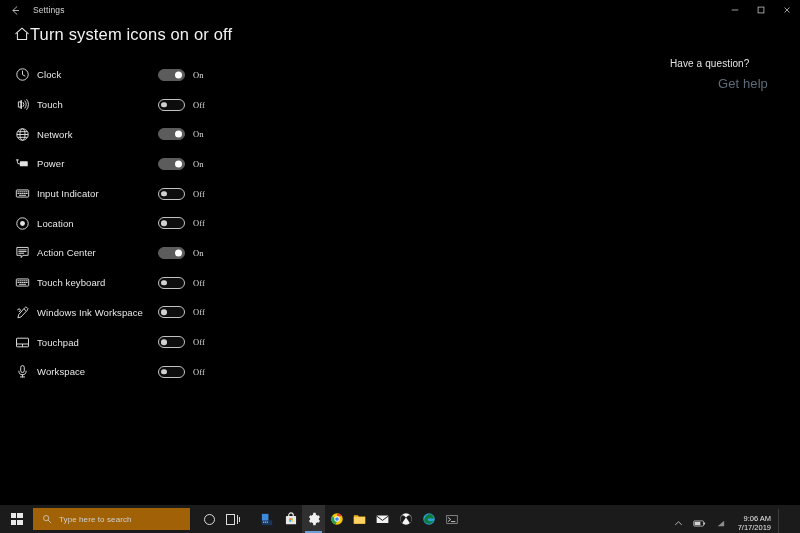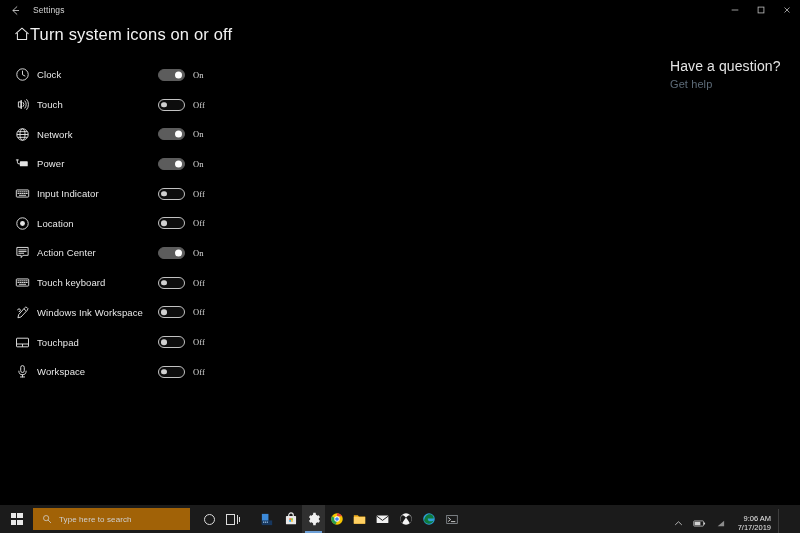--- a/index.html
+++ b/index.html
@@ -72,7 +72,7 @@
 
   
   .help-panel { position:absolute; top:58px; left:670px; width:120px; }
-  .help-title { font-size:14px; color:#e4e4e4; letter-spacing:.1px; }
+  .help-title { font-size:10px; color:#e4e4e4; letter-spacing:.1px; margin-bottom:5px; }
   .help-link { font-size:11px; color:#5d6b78; letter-spacing:.1px; text-decoration:none; display:inline-block; }
 
   

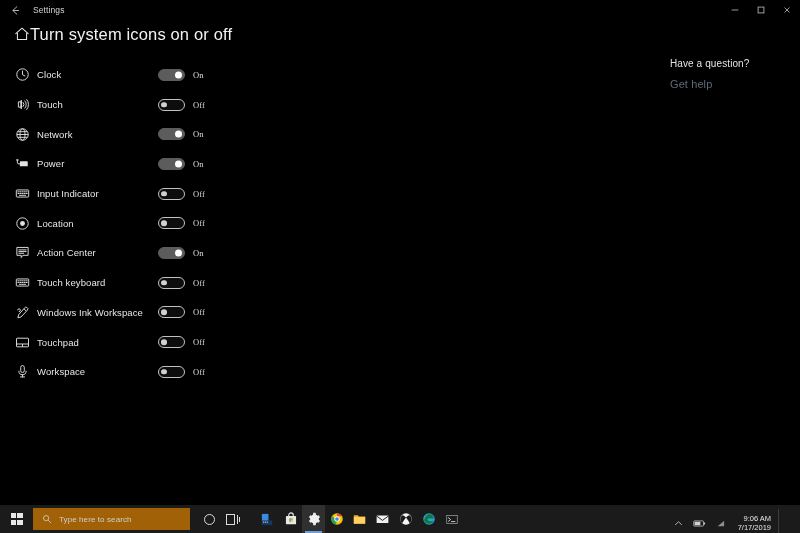--- a/index.html
+++ b/index.html
@@ -73,7 +73,7 @@
   
   .help-panel { position:absolute; top:58px; left:670px; width:120px; }
   .help-title { font-size:10px; color:#e4e4e4; letter-spacing:.1px; margin-bottom:5px; }
-  .help-link { font-size:11px; color:#5d6b78; letter-spacing:.1px; text-decoration:none; display:inline-block; }
+  .help-link { font-size:13px; color:#5d6b78; letter-spacing:.1px; text-decoration:none; display:inline-block;margin-left:48px; }
 
   
   .taskbar {

